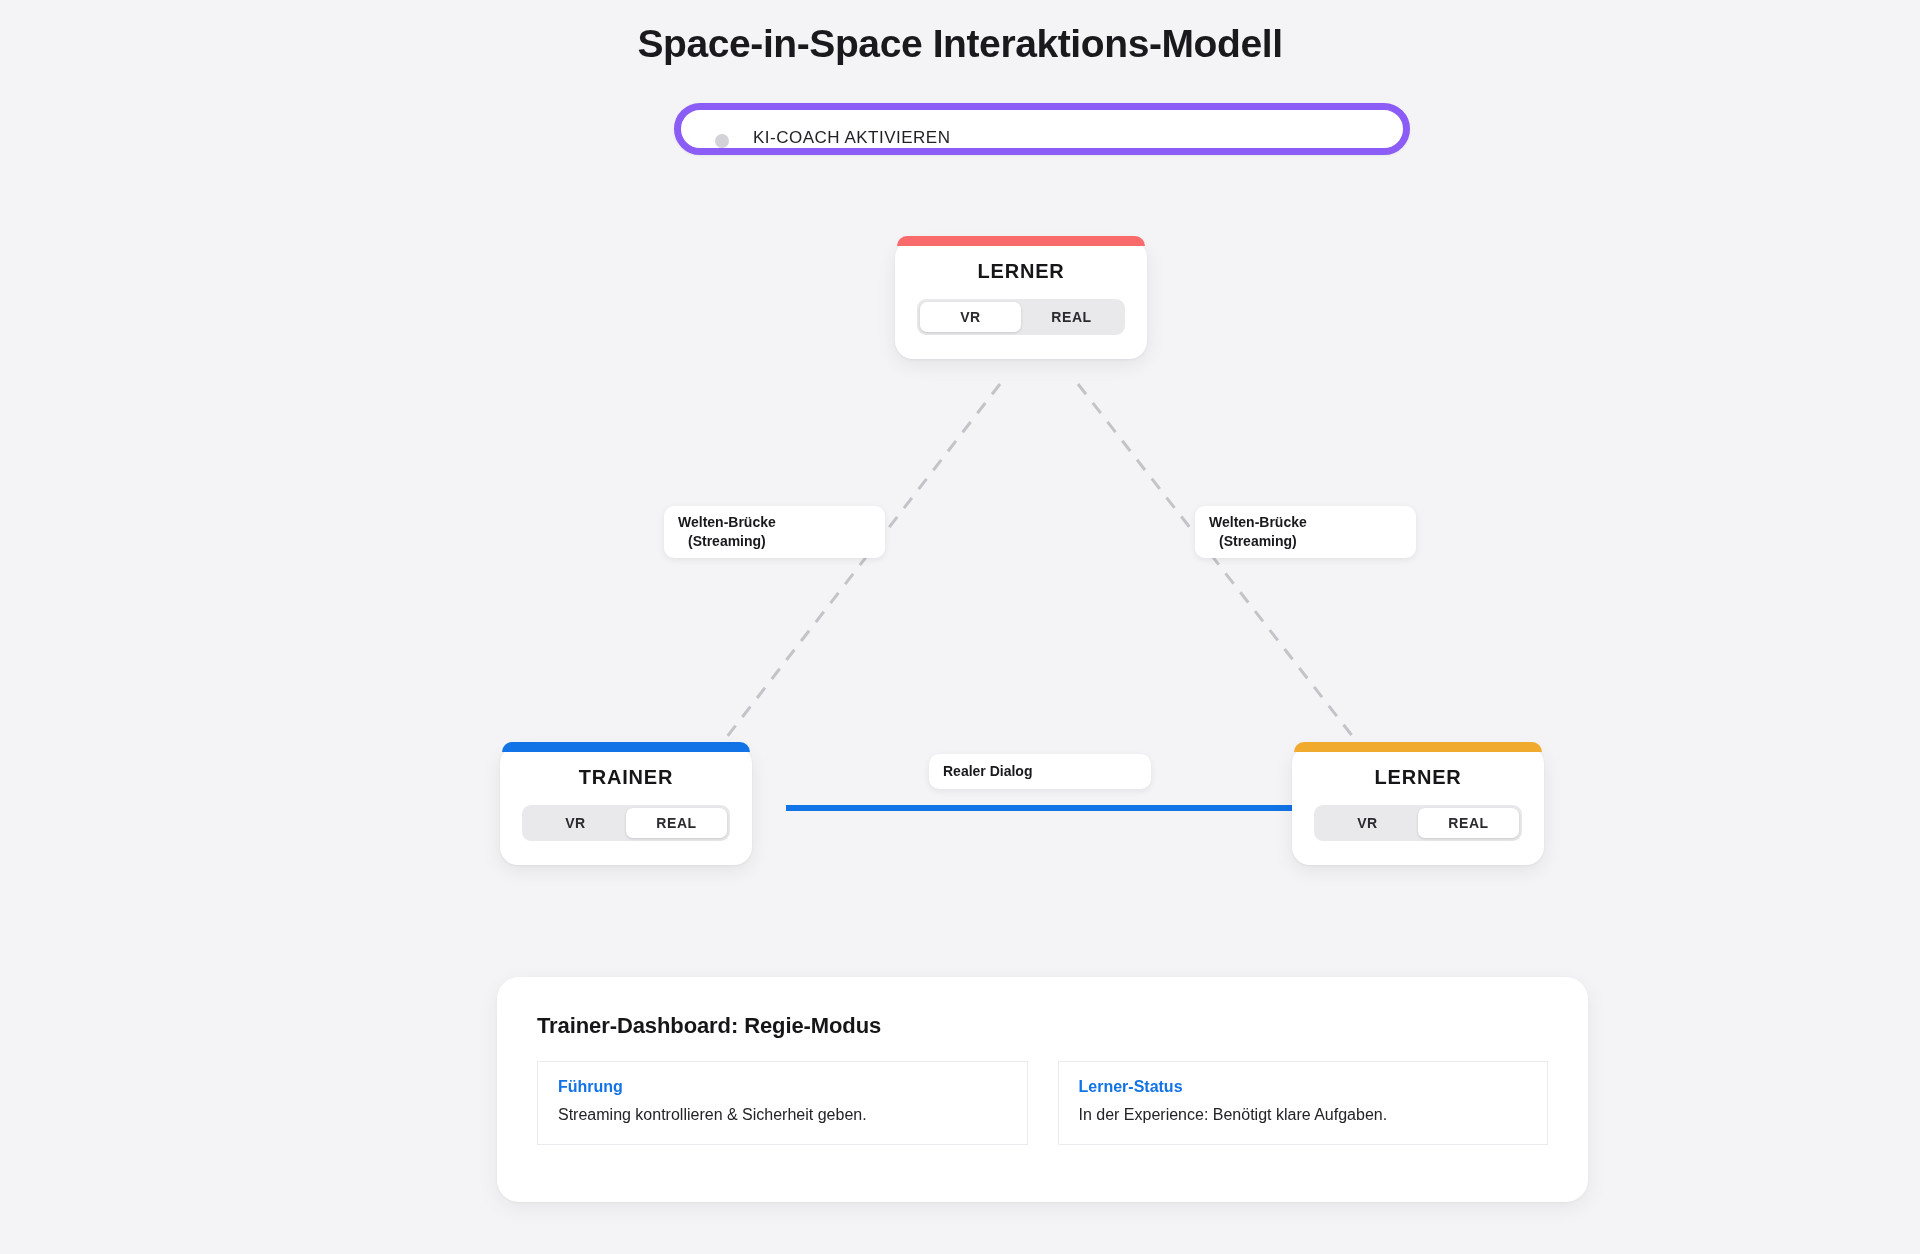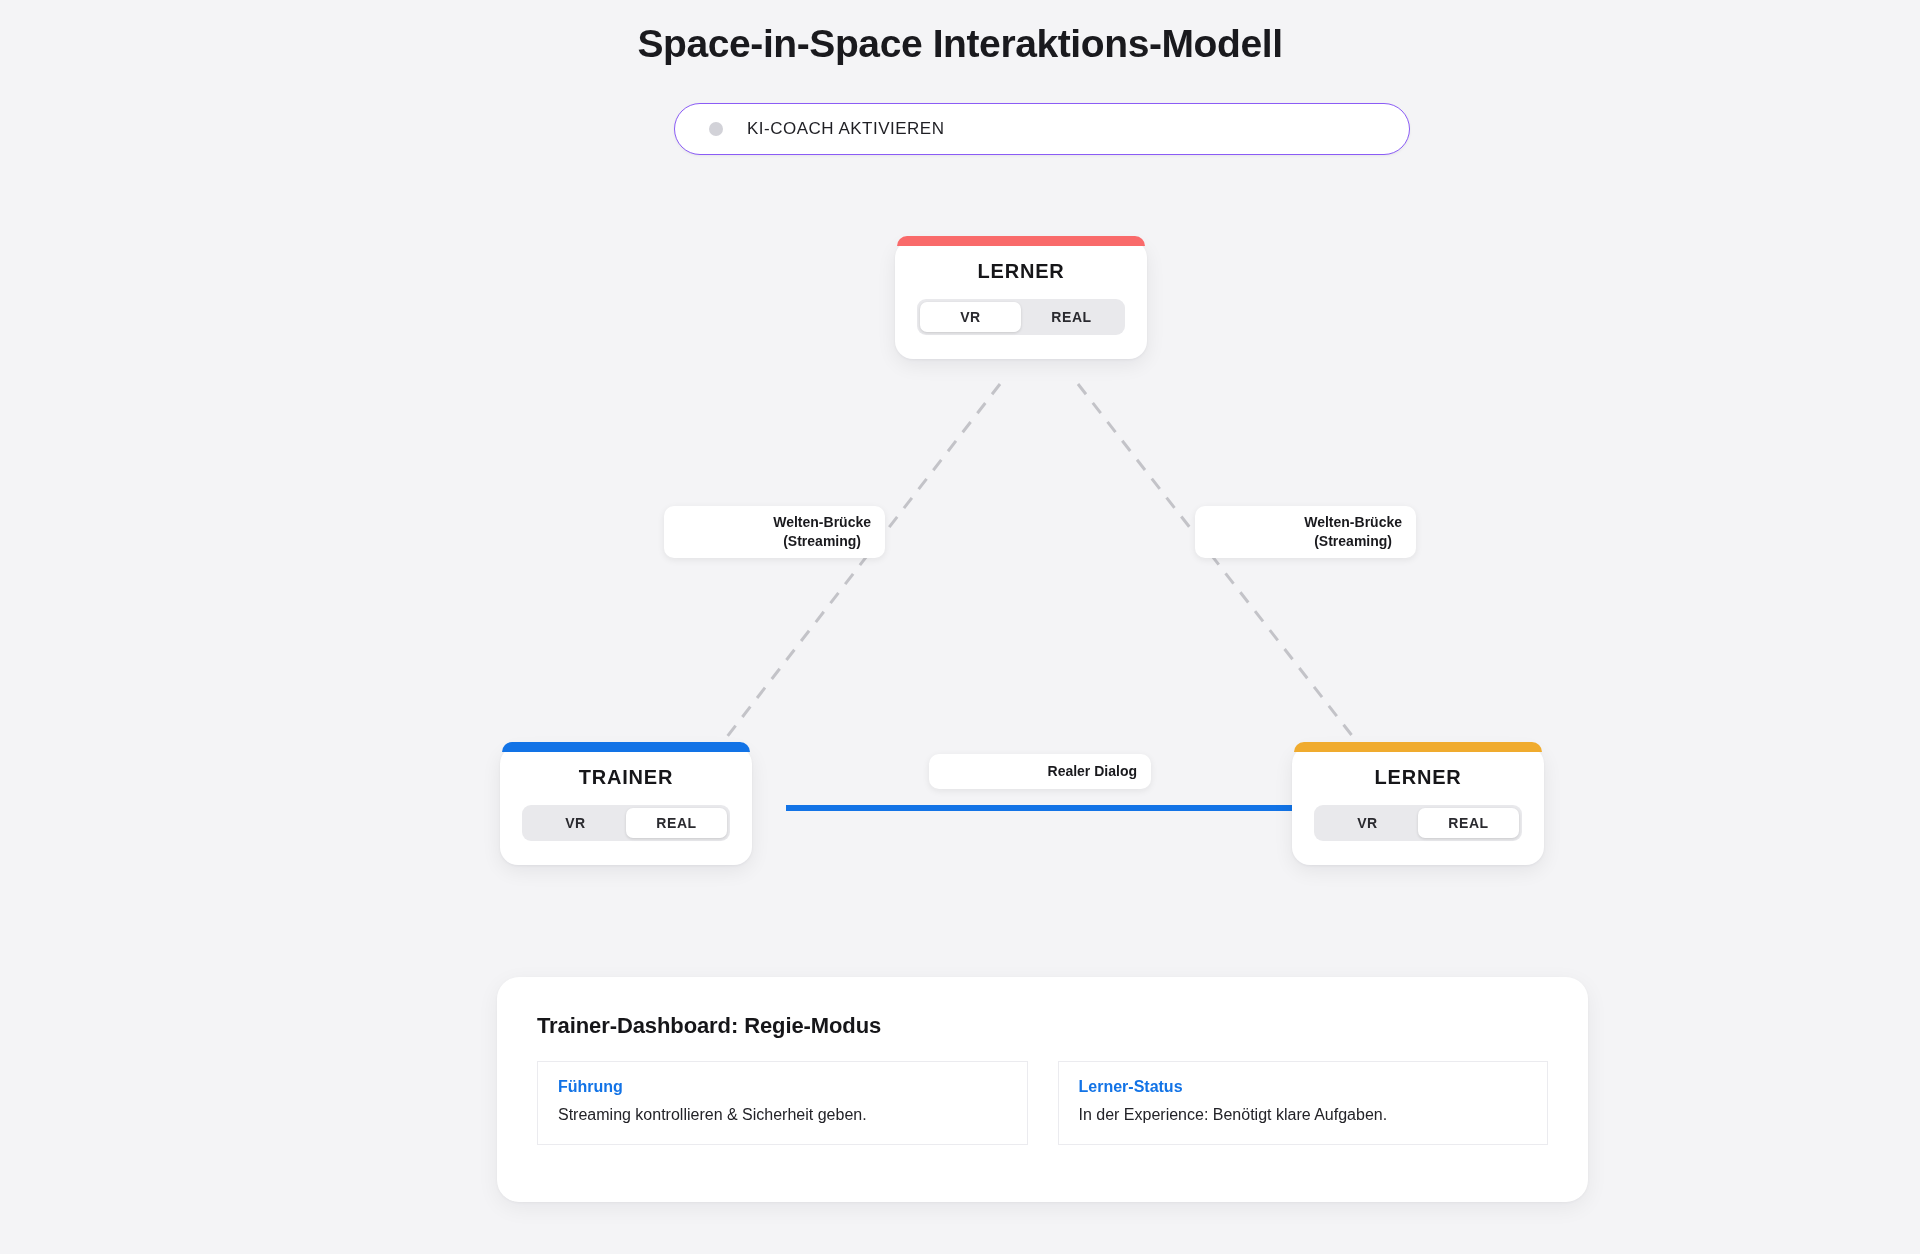--- a/index.html
+++ b/index.html
@@ -40,10 +40,10 @@
     width: 736px;
     height: 52px;
     background: #ffffff;
-    border: 1px solid #8b5cf6;
+    border: 7px solid #8b5cf6;
     border-radius: 26px;
     display: flex;
-    align-items: center;
+    align-items: flex-end;
     padding-left: 34px;
     gap: 24px;
     box-shadow: 0 1px 3px rgba(16,16,20,0.06);

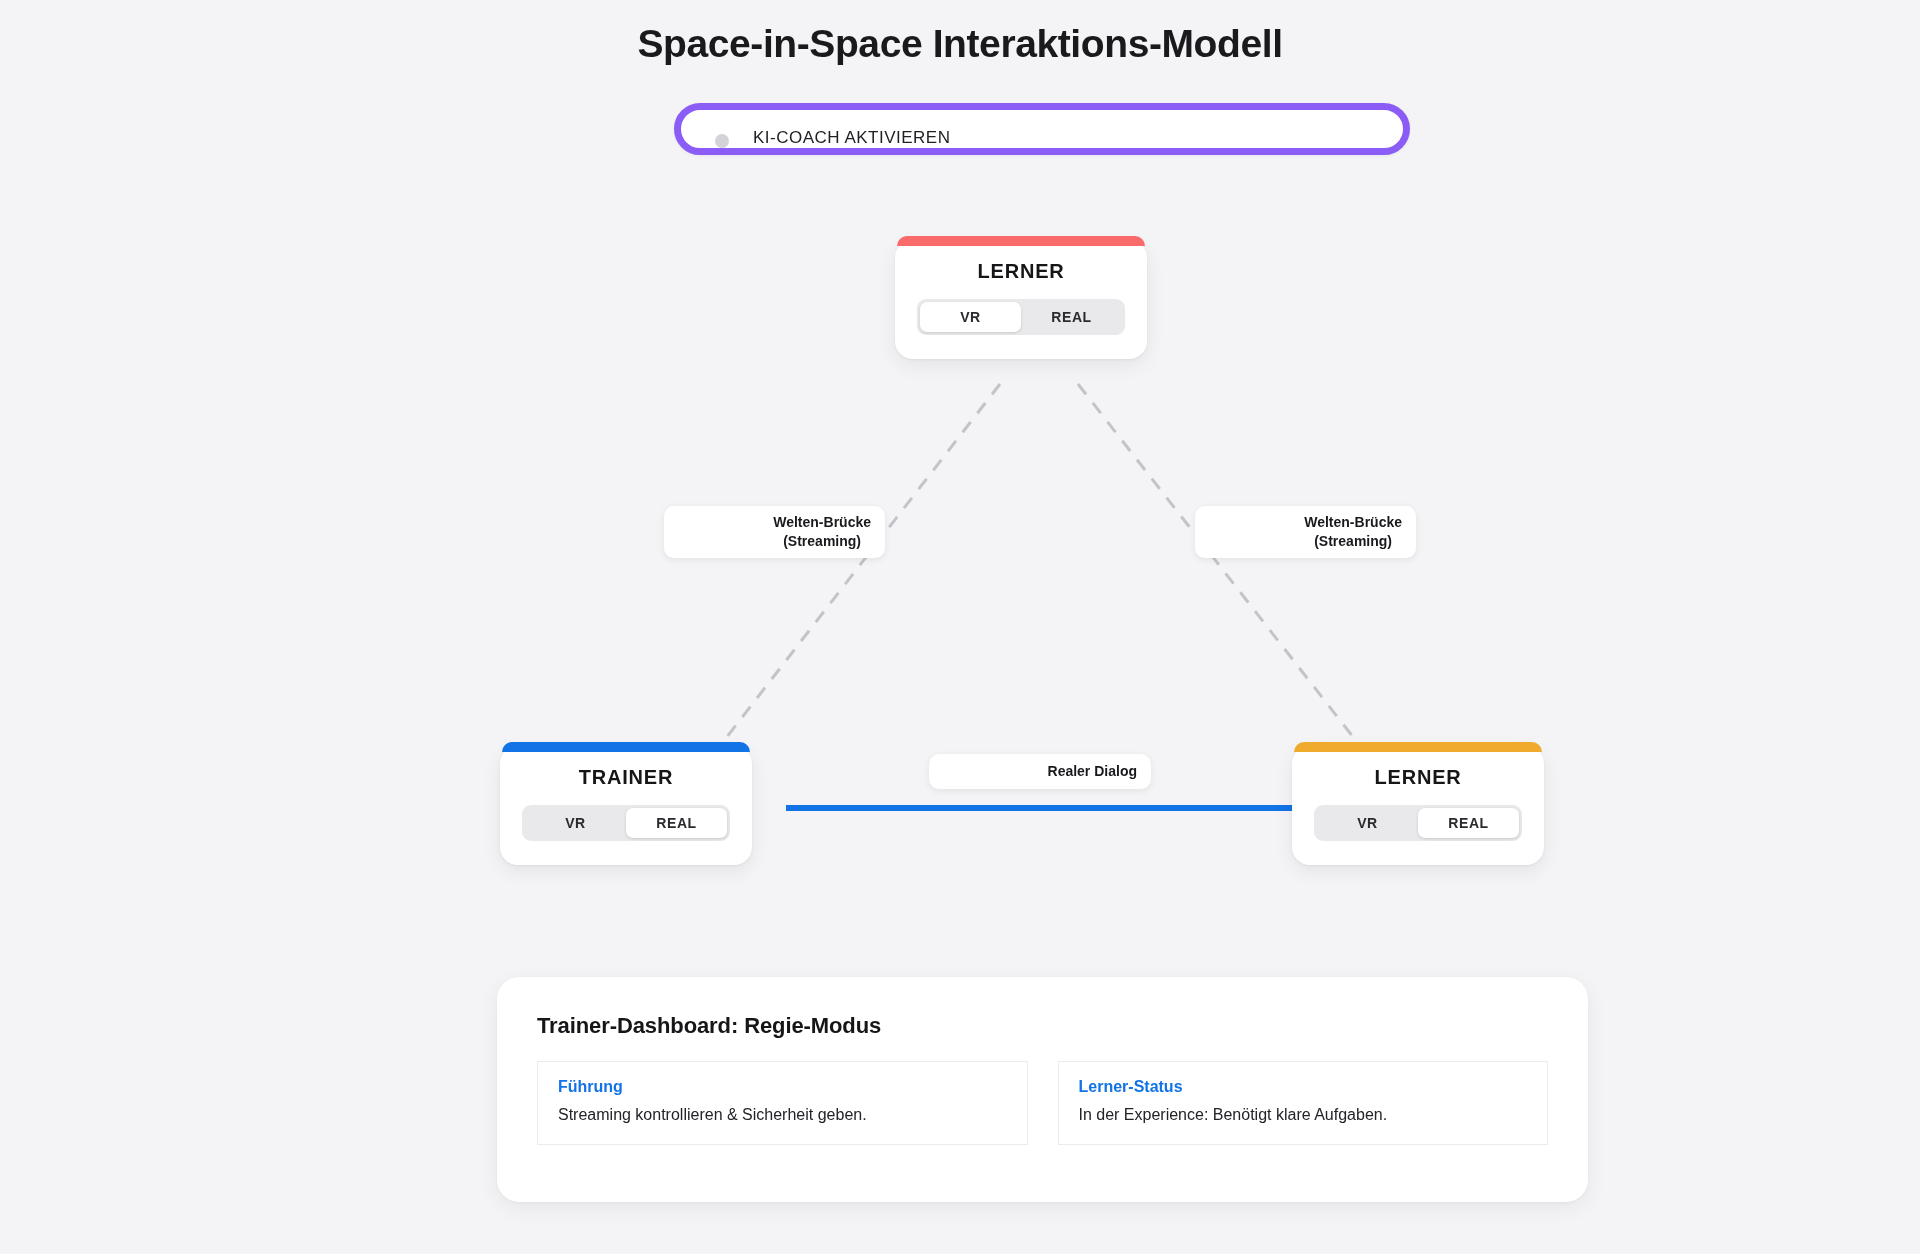--- a/index.html
+++ b/index.html
@@ -144,7 +144,7 @@
     line-height: 1.35;
     display: flex;
     align-items: center;
-    justify-content: flex-end;
+    justify-content: flex-start;
     padding: 8px 14px;
   }
   #edge-label-left  { top: 506px; left: 664px;  width: 221px; height: 52px; }

